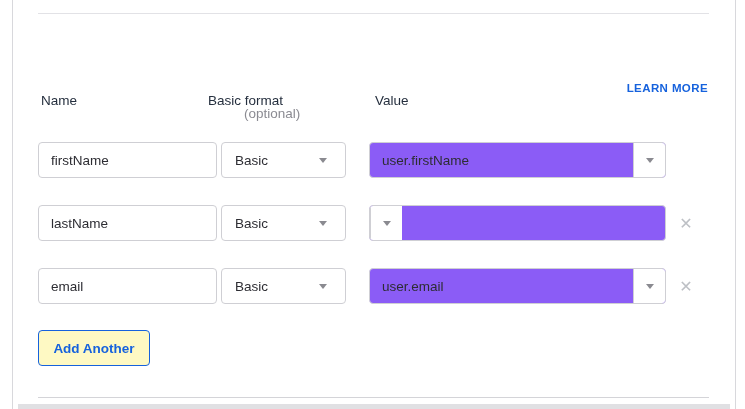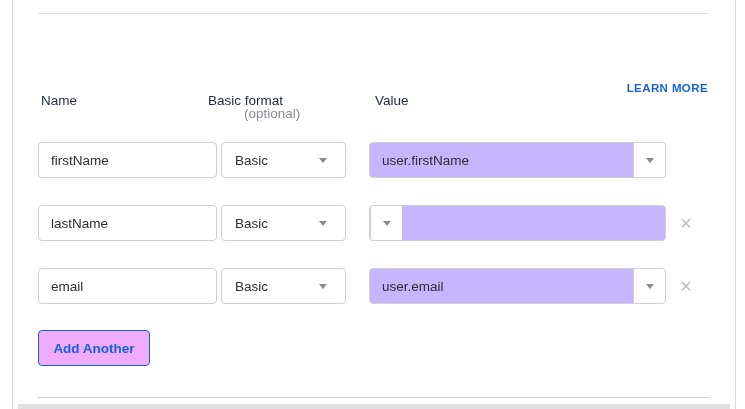--- a/index.html
+++ b/index.html
@@ -123,7 +123,7 @@
     box-sizing: border-box;
     border: 1px solid #cfcfd4;
     border-radius: 4px;
-    background: #c4b5fd;
+    background: #8b5cf6;
     display: flex;
     align-items: stretch;
     overflow: hidden;

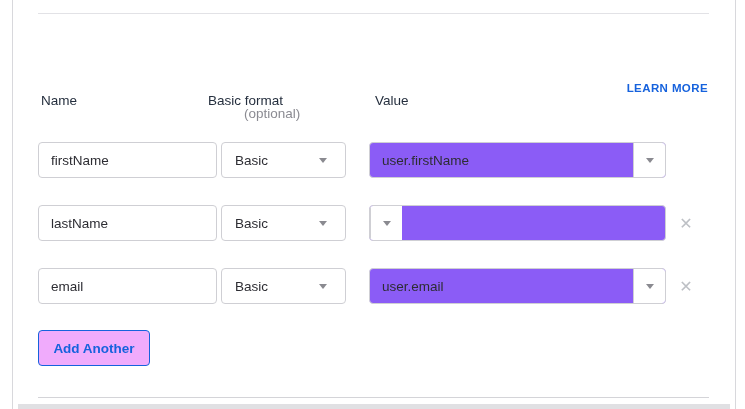--- a/index.html
+++ b/index.html
@@ -173,7 +173,7 @@
     box-sizing: border-box;
     border: 1px solid #1662dd;
     border-radius: 4px;
-    background: #f0abfc;
+    background: #fef9c3;
     color: #1662dd;
     font-family: "Liberation Sans", sans-serif;
     font-size: 13.5px;

